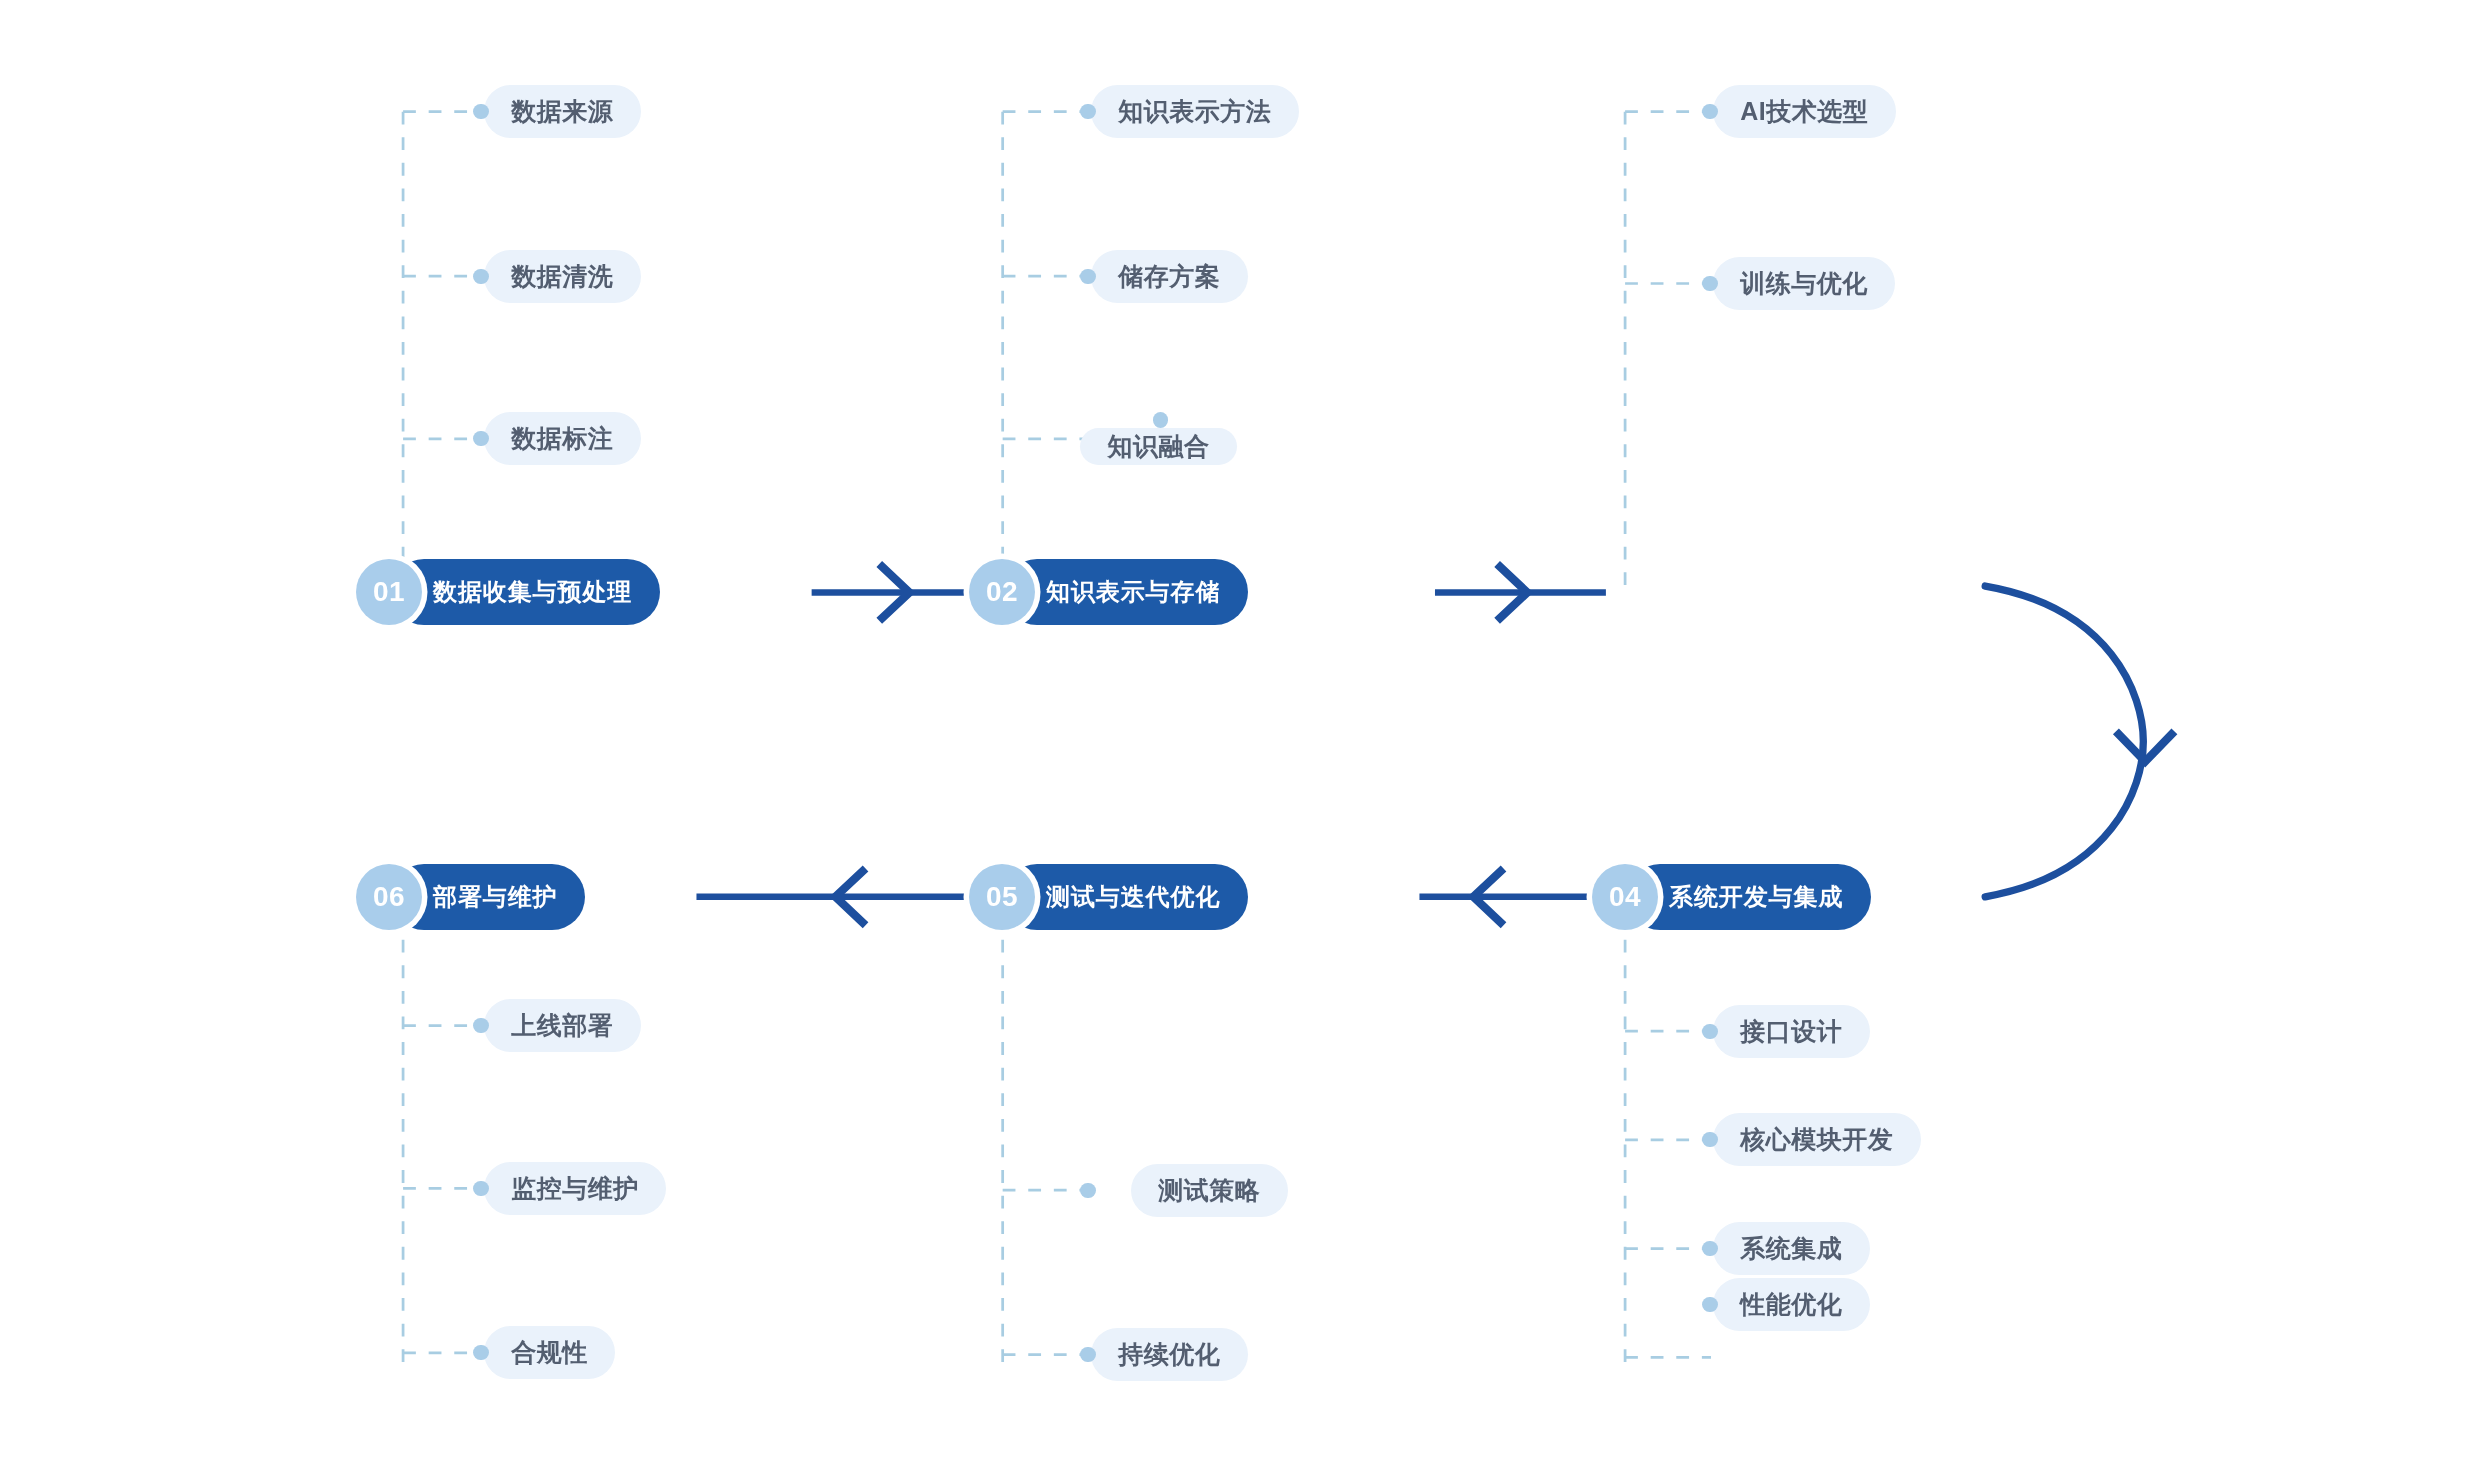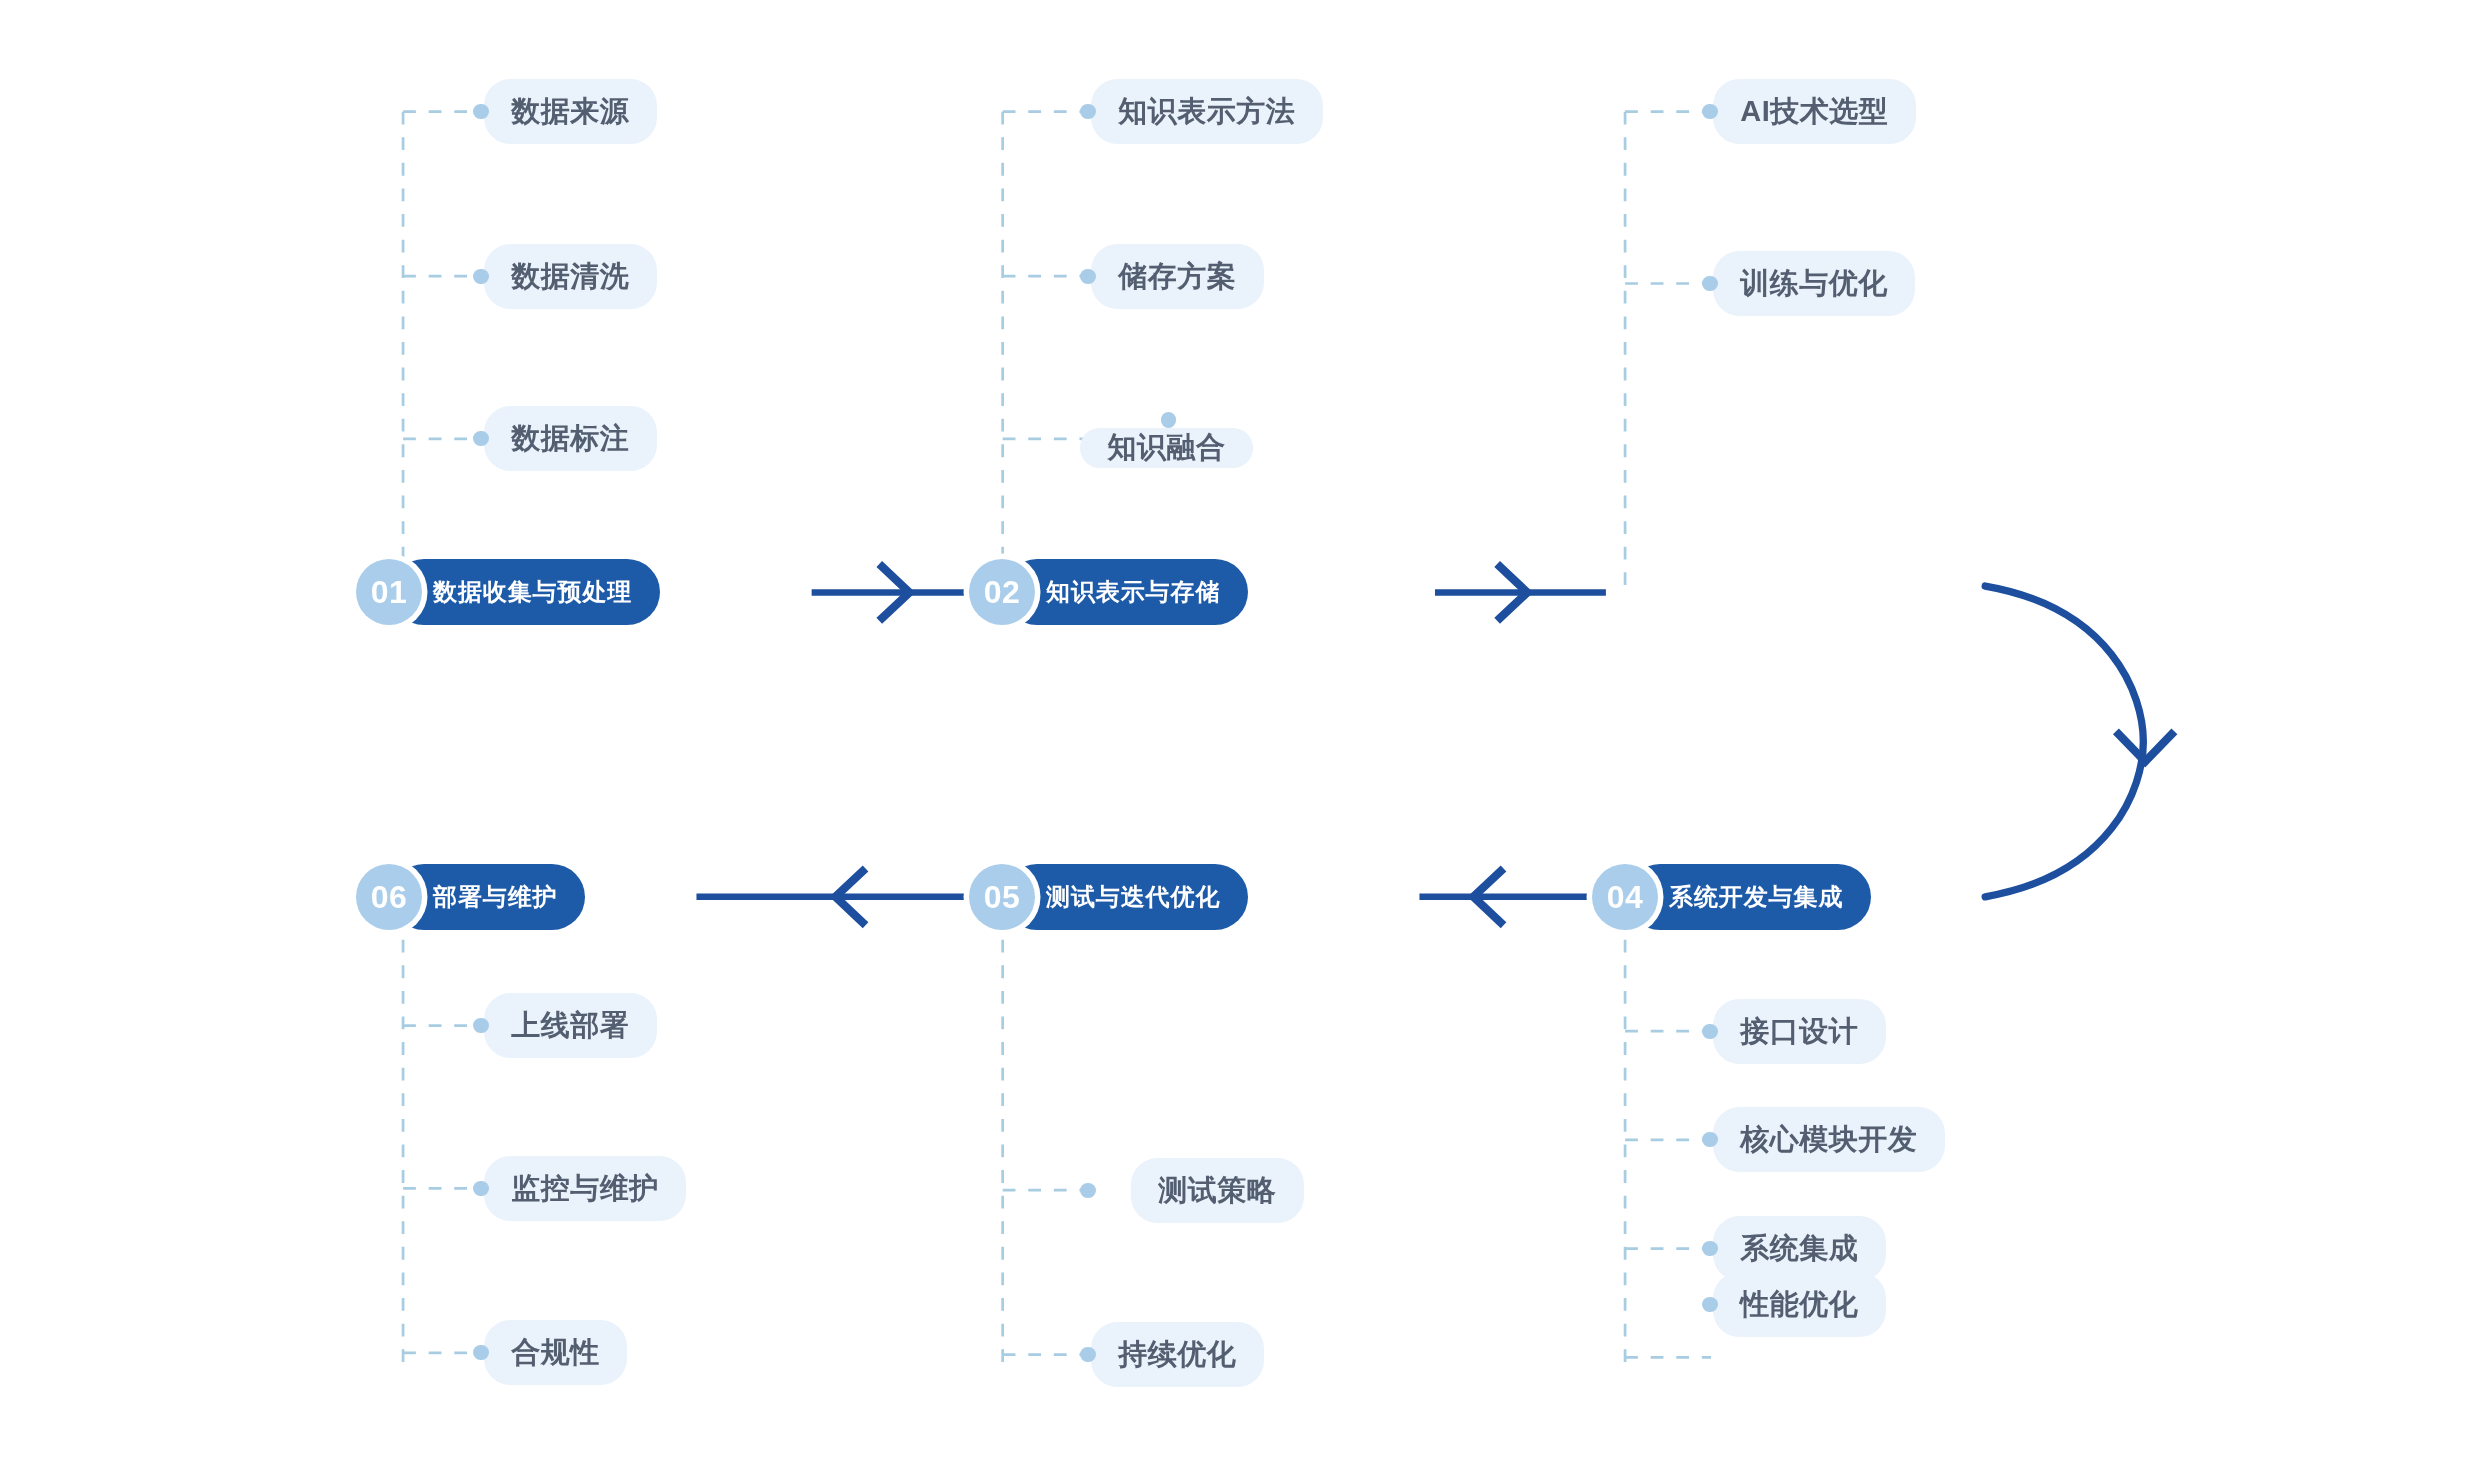--- a/index.html
+++ b/index.html
@@ -79,7 +79,7 @@
     z-index:2;
   }
   .sub-pill{
-    height:65px;
+    height:53px;
     border-radius:26.5px;
     background:#eaf2fb;
     color:#535e70;
@@ -87,7 +87,7 @@
     align-items:center;
     justify-content:center;
     padding:0 27.4px;
-    font-size:29px;
+    font-size:25px;
     font-weight:700;
     white-space:nowrap;
     letter-spacing:0.5px;

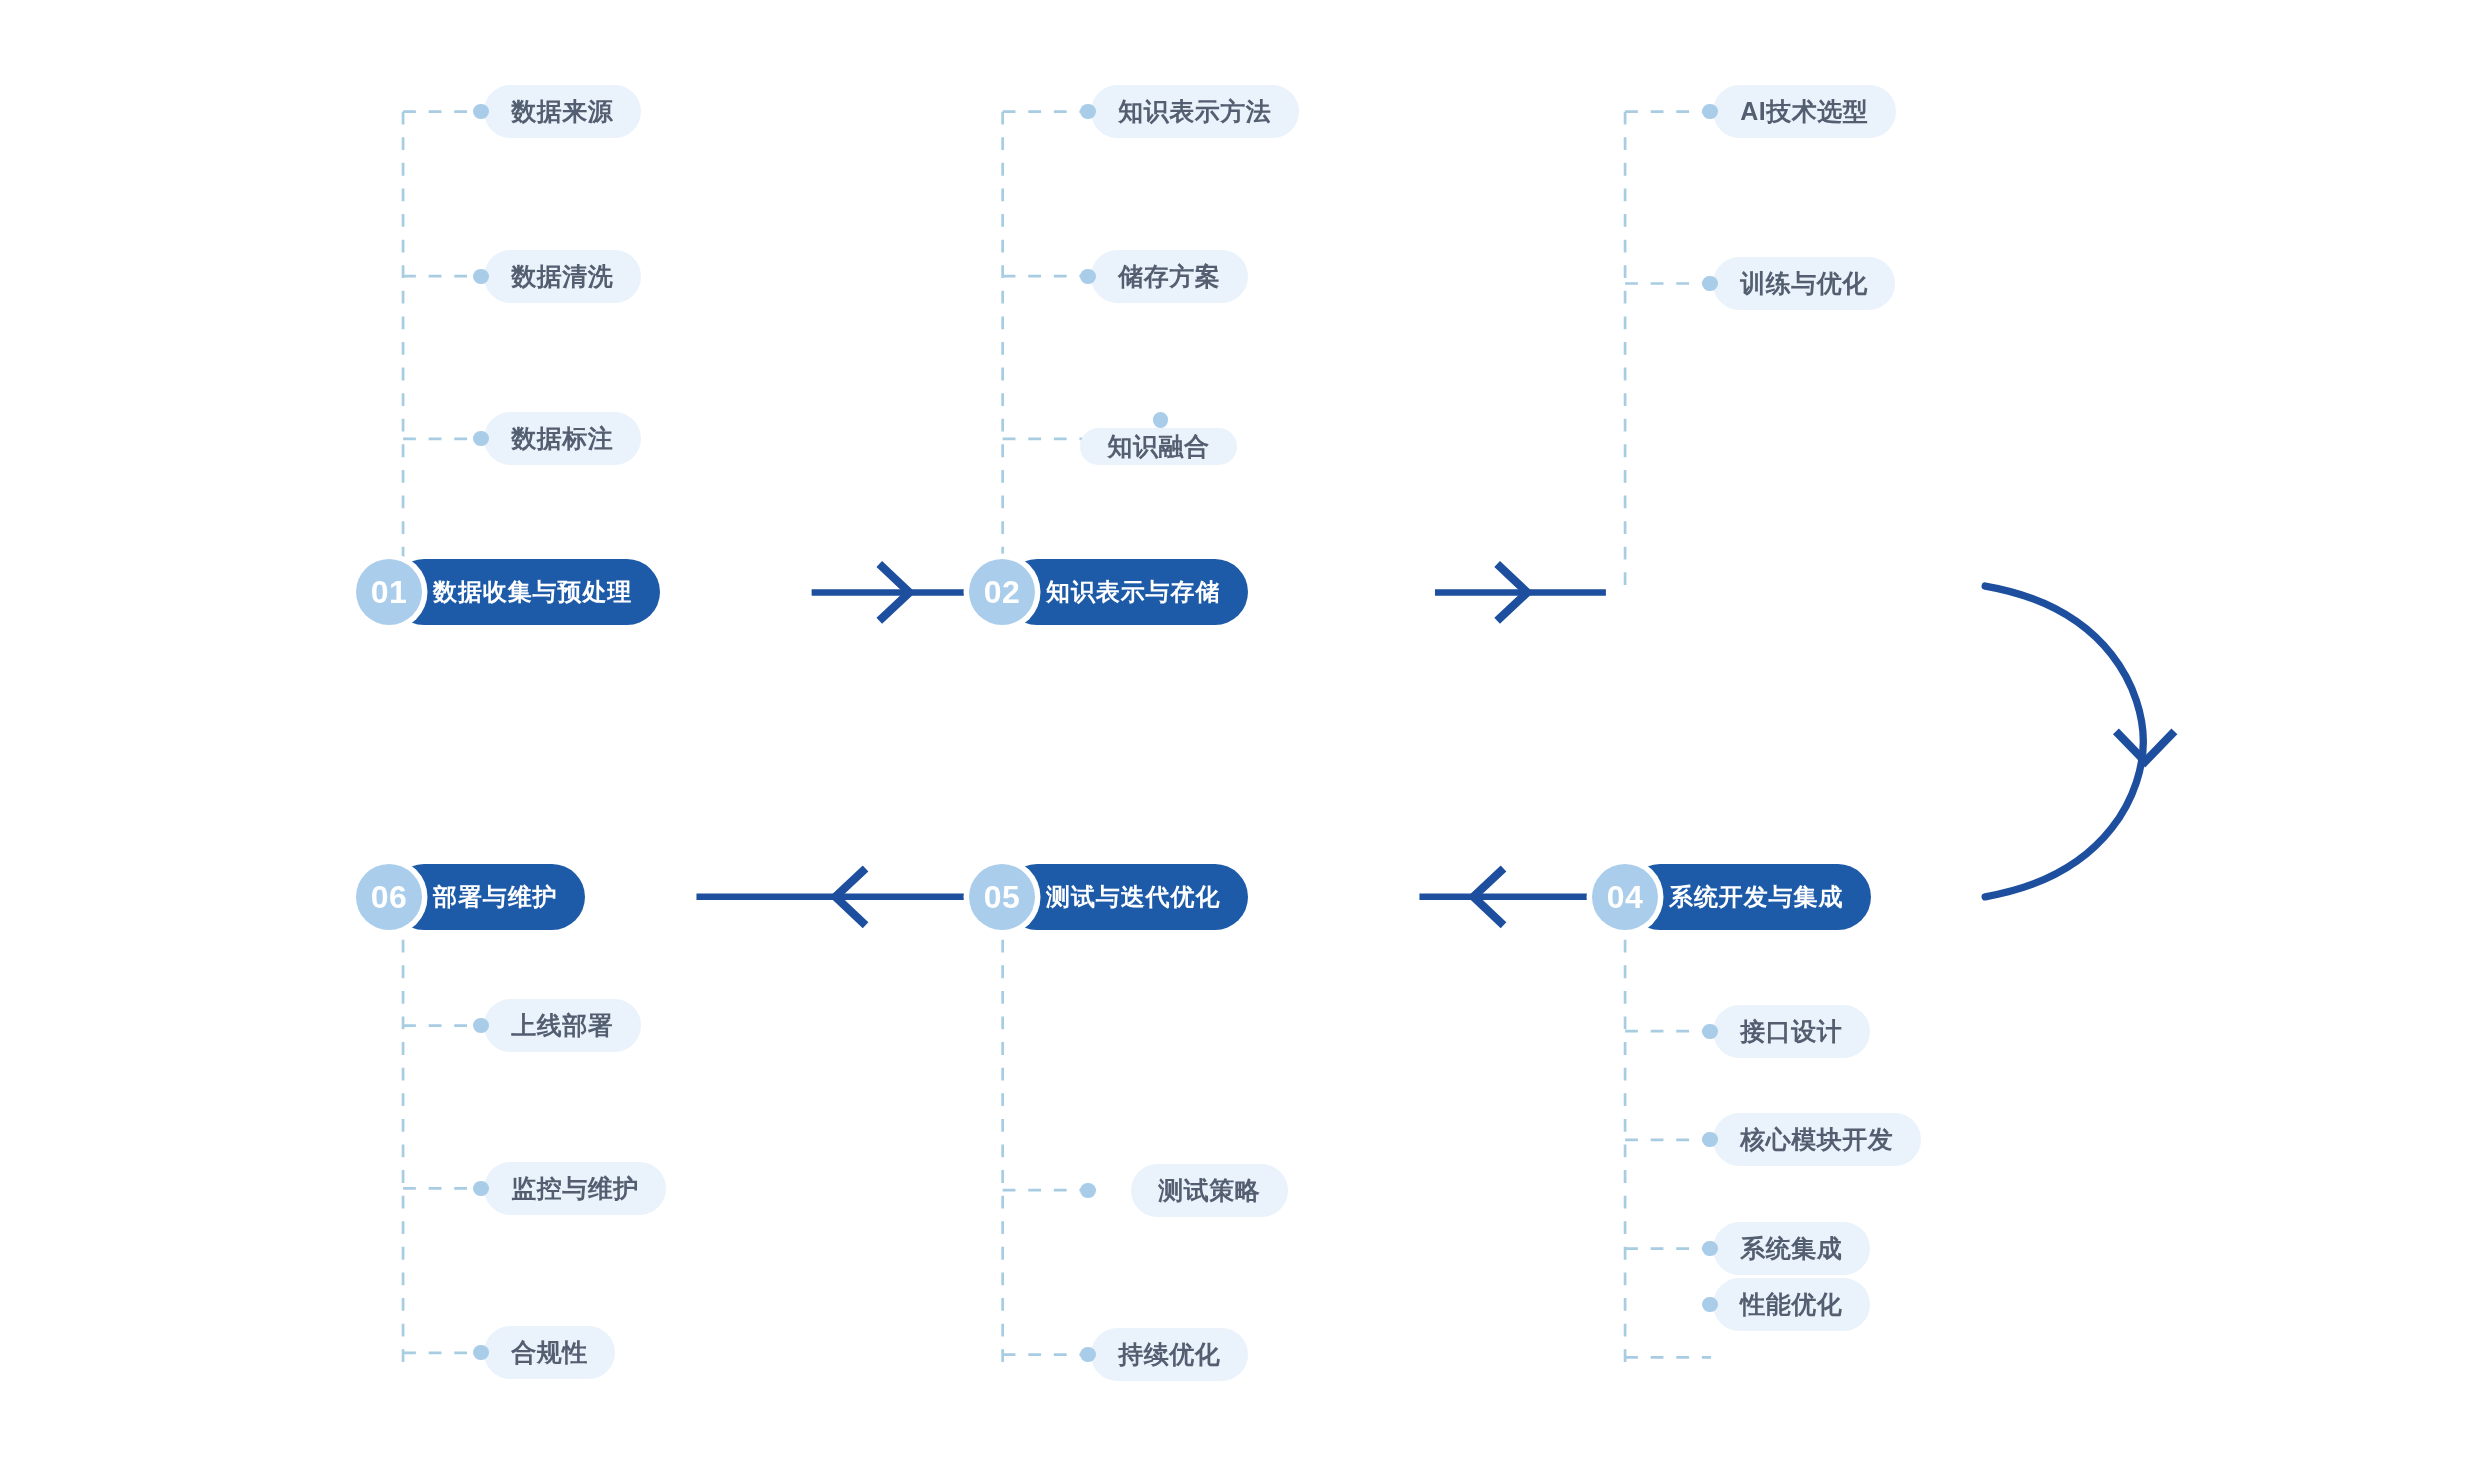--- a/index.html
+++ b/index.html
@@ -39,7 +39,7 @@
     display:flex;
     align-items:center;
     justify-content:center;
-    font-size:32px;
+    font-size:28px;
     font-weight:700;
     letter-spacing:0.5px;
     box-shadow:0 0 0 5.5px #ffffff;

